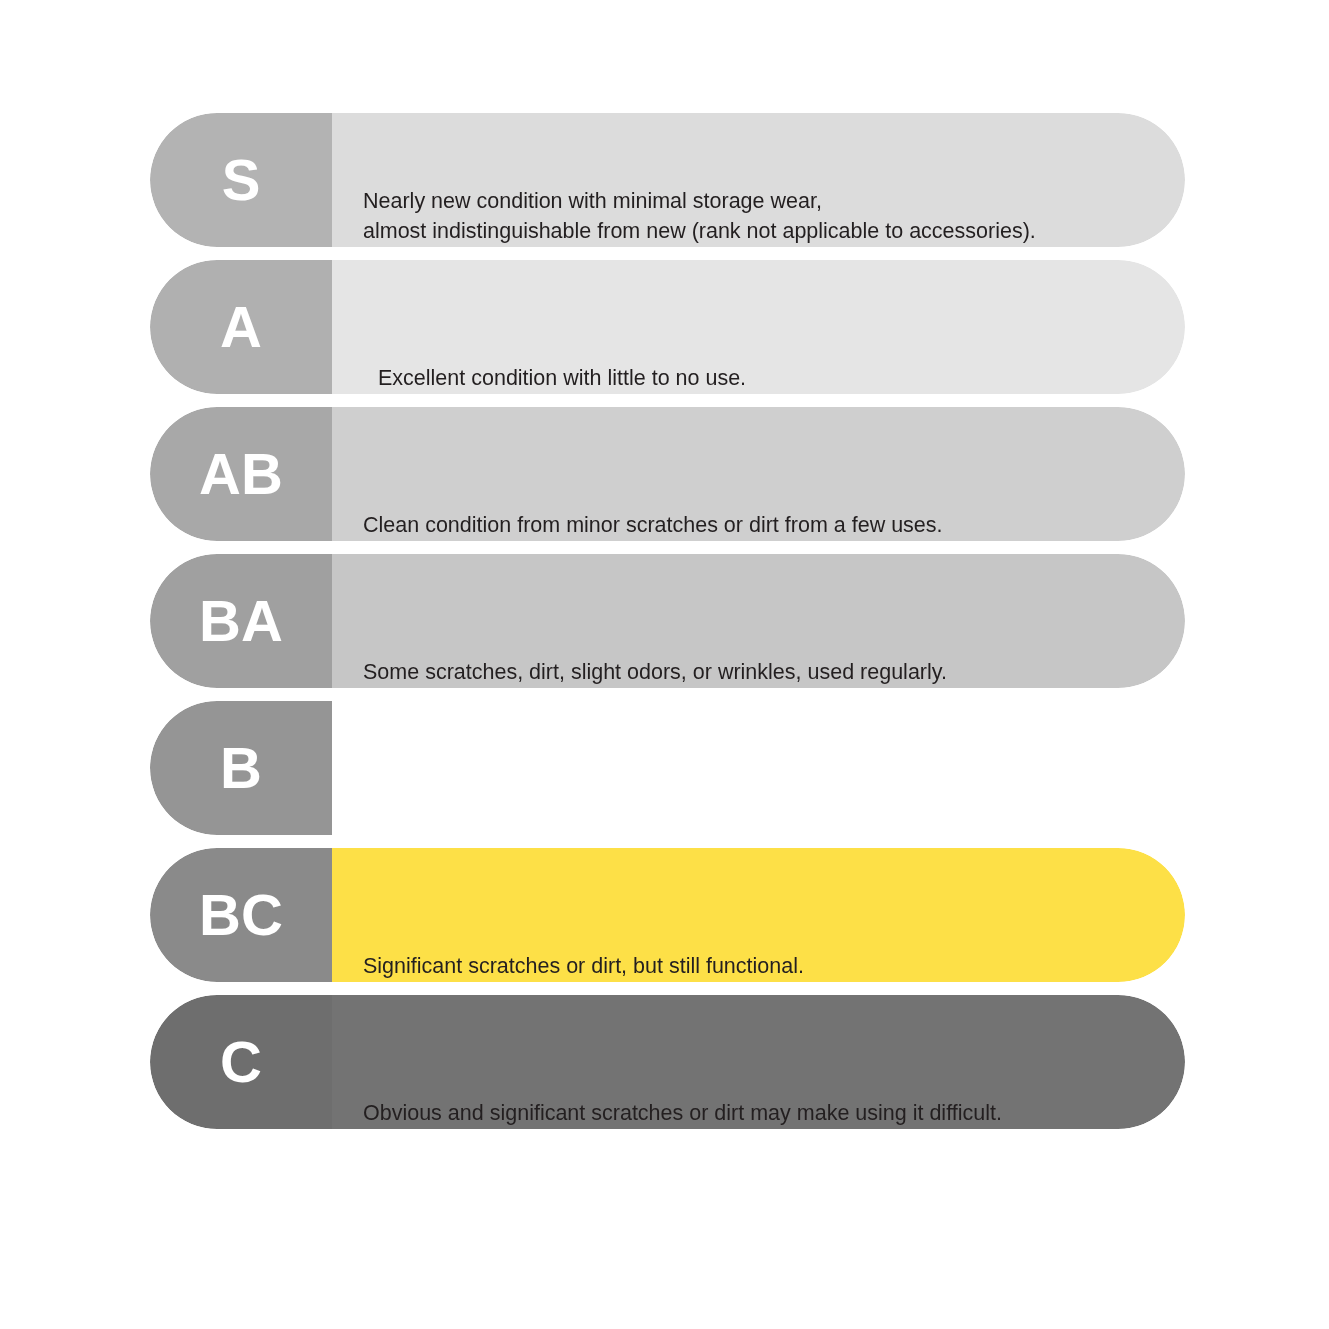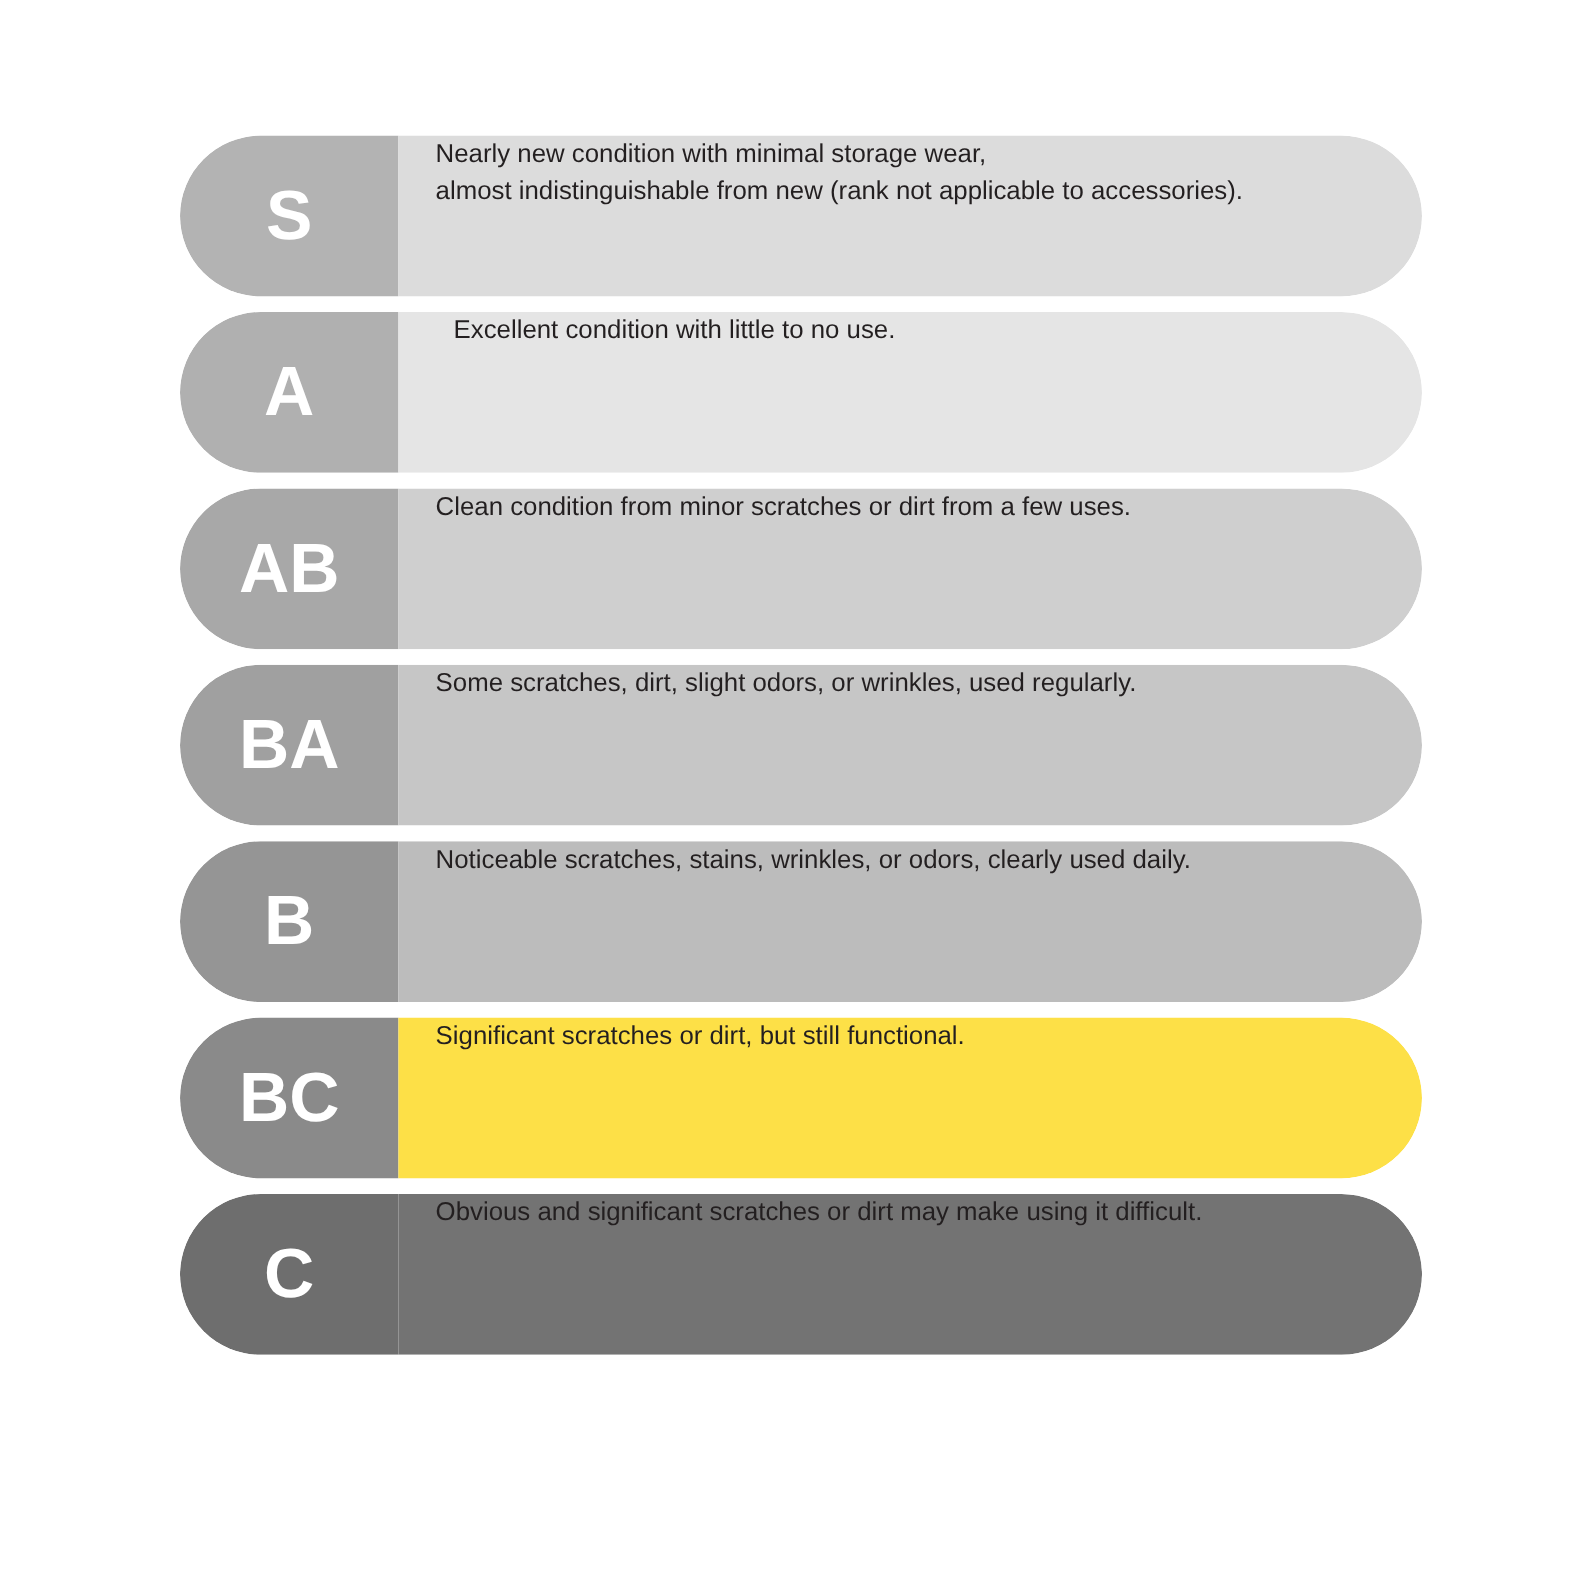--- a/index.html
+++ b/index.html
@@ -46,7 +46,7 @@
   .desc-cell {
     flex: 1 1 auto;
     display: flex;
-    align-items: flex-start;
+    align-items: flex-end;
     border-top-right-radius: 67px;
     border-bottom-right-radius: 67px;
     padding-left: 31px;

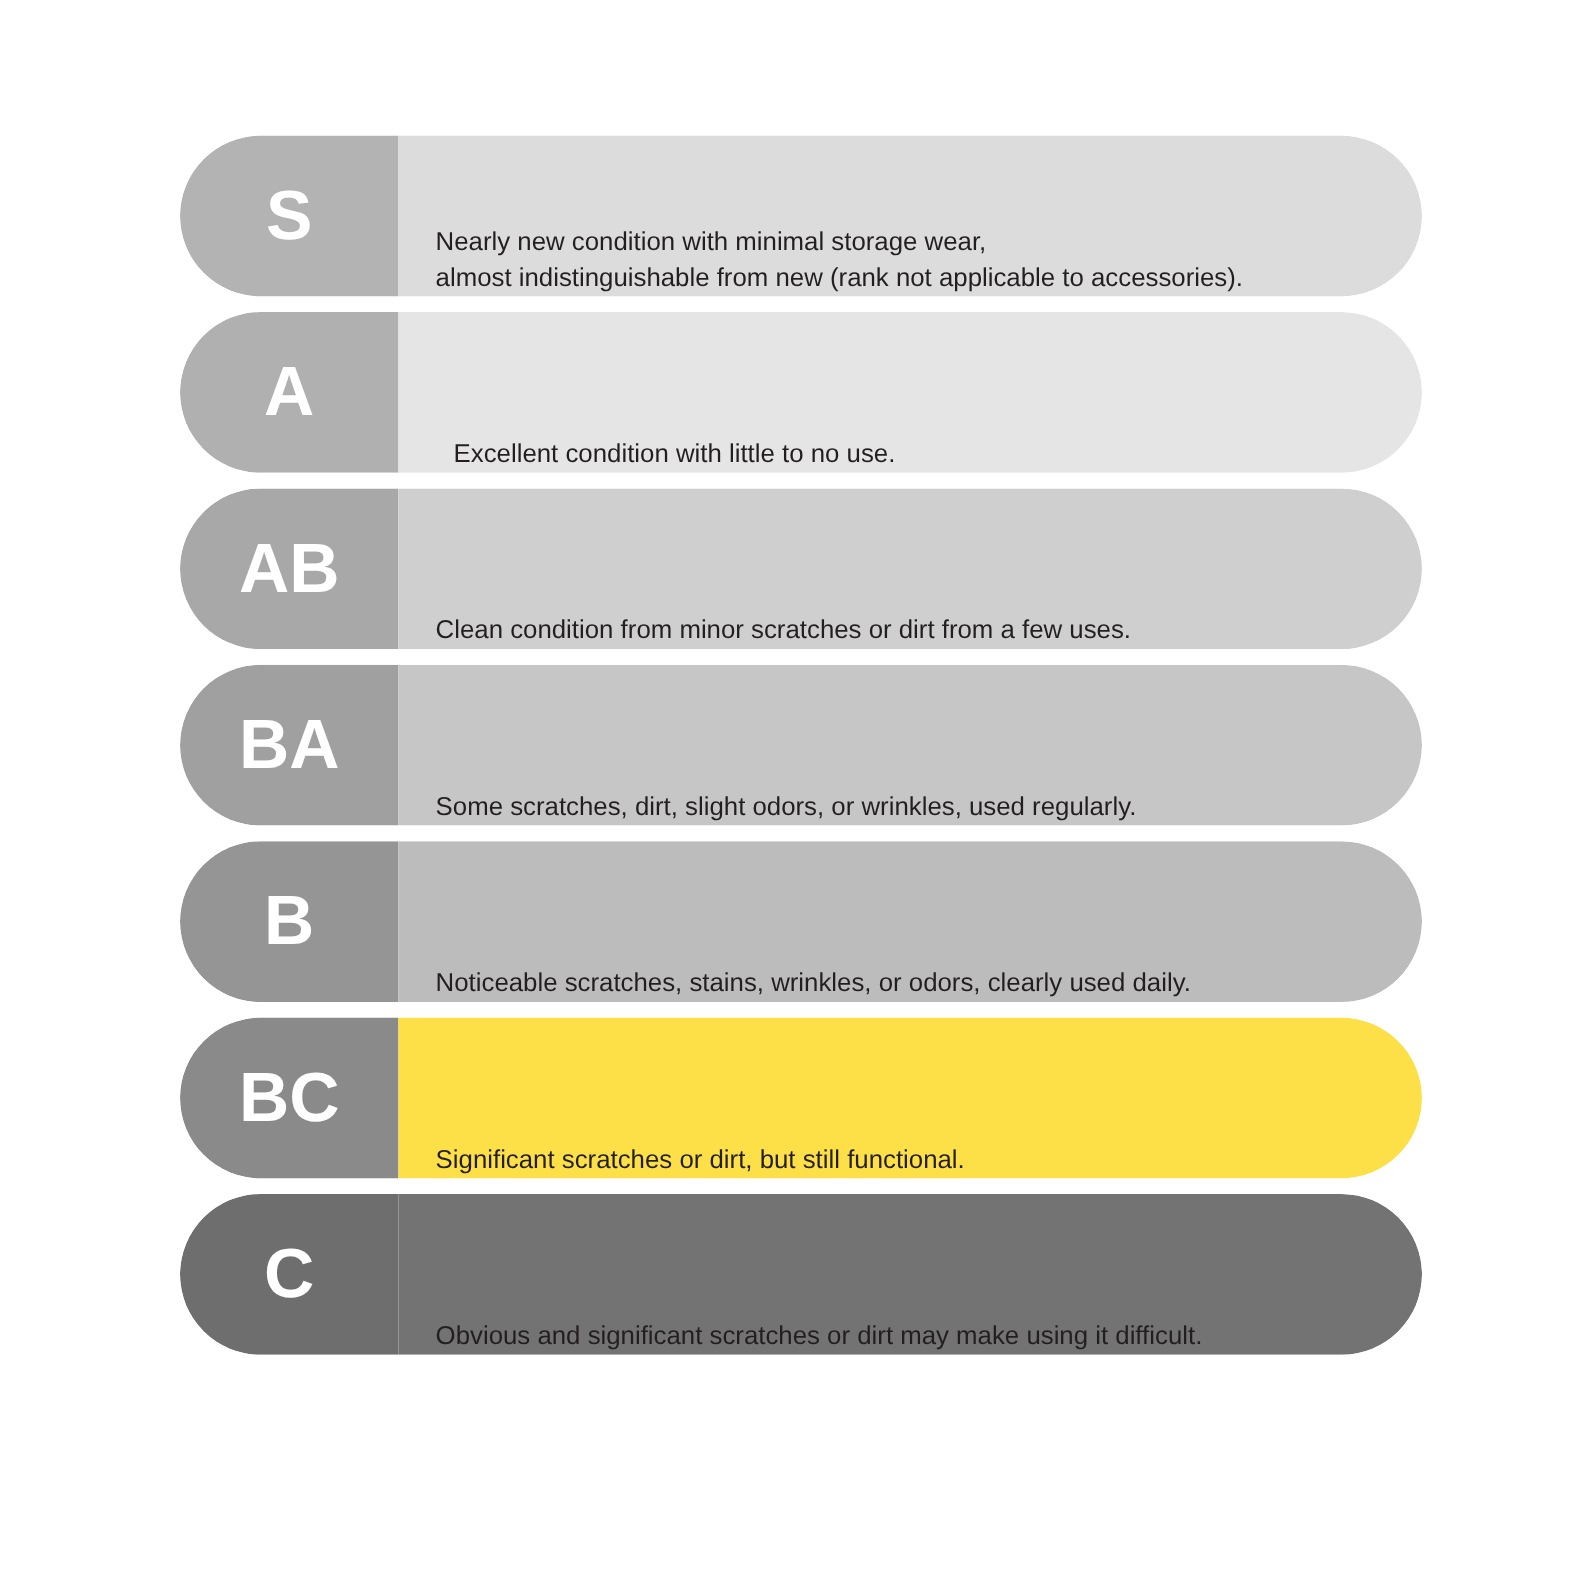--- a/index.html
+++ b/index.html
@@ -105,9 +105,6 @@
     <div class="grade-cell" style="background: rgb(149, 149, 149);">
       <span class="grade-label">B</span>
     </div>
-    <div class="desc-cell" style="background: rgb(188, 188, 188);">
-      <span class="desc-text">Noticeable scratches, stains, wrinkles, or odors, clearly used daily.</span>
-    </div>
   </div>
 
   <div class="row">

